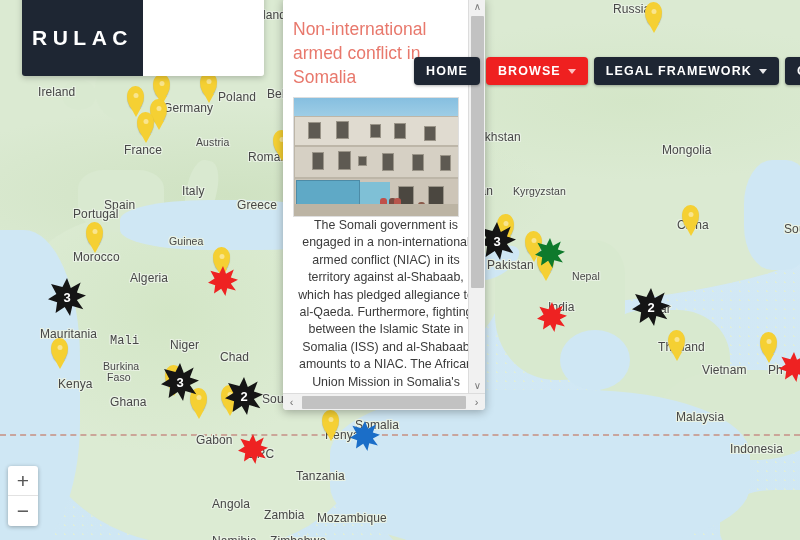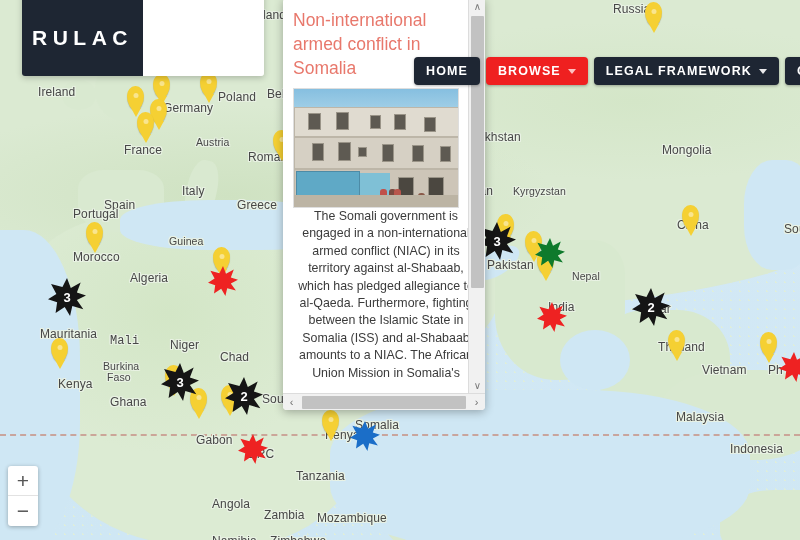--- a/index.html
+++ b/index.html
@@ -295,7 +295,7 @@
     font-size: 17.5px;
     line-height: 24px;
     font-weight: normal;
-    margin: 2px 0 8px 0;
+    margin: 11px 0 8px 0;
   }
   
   #popup-photo {

